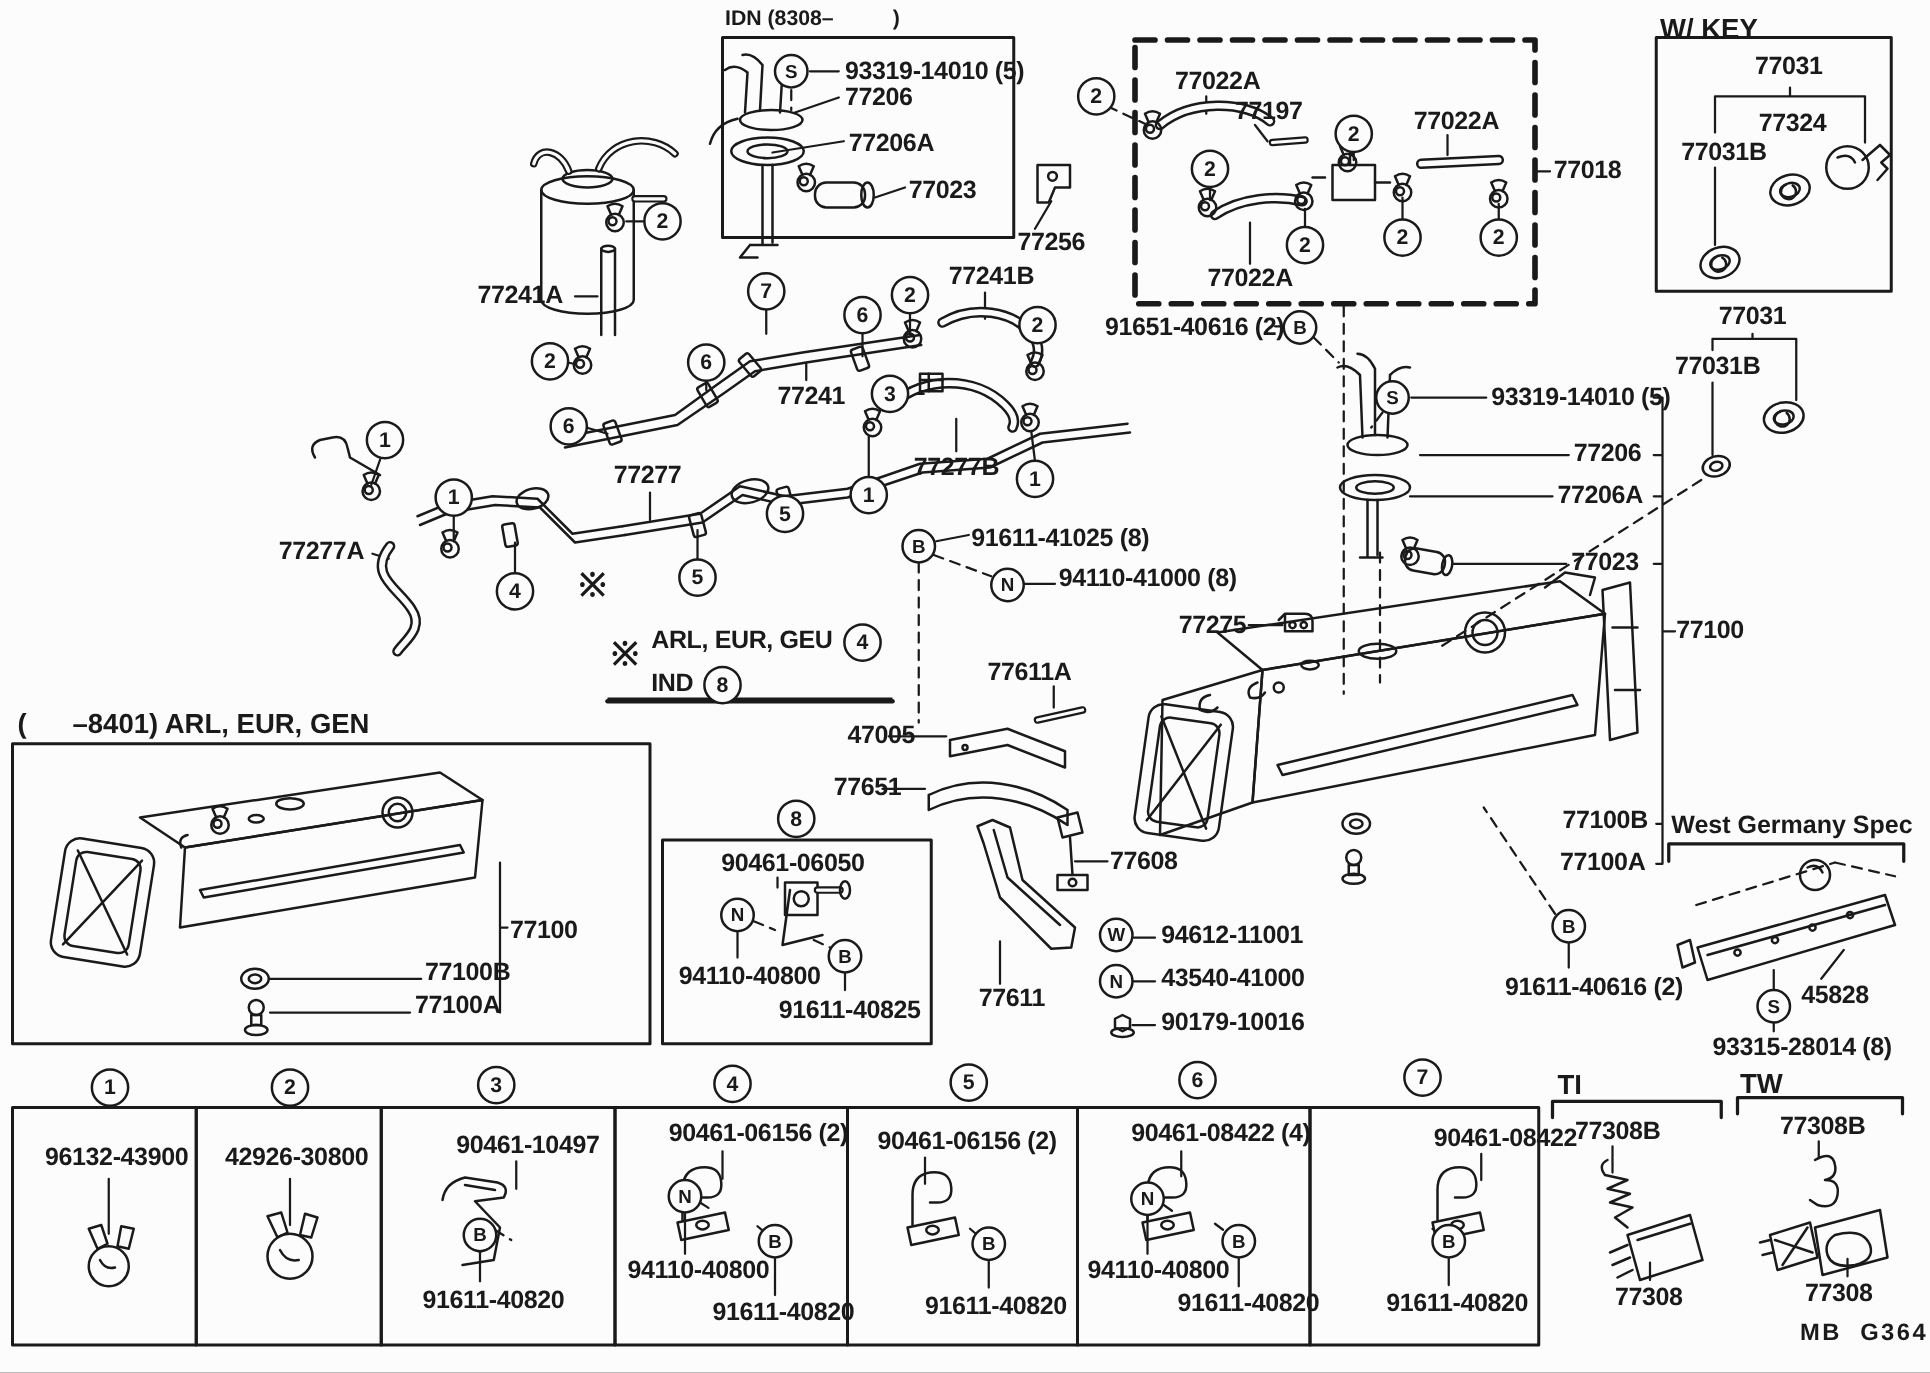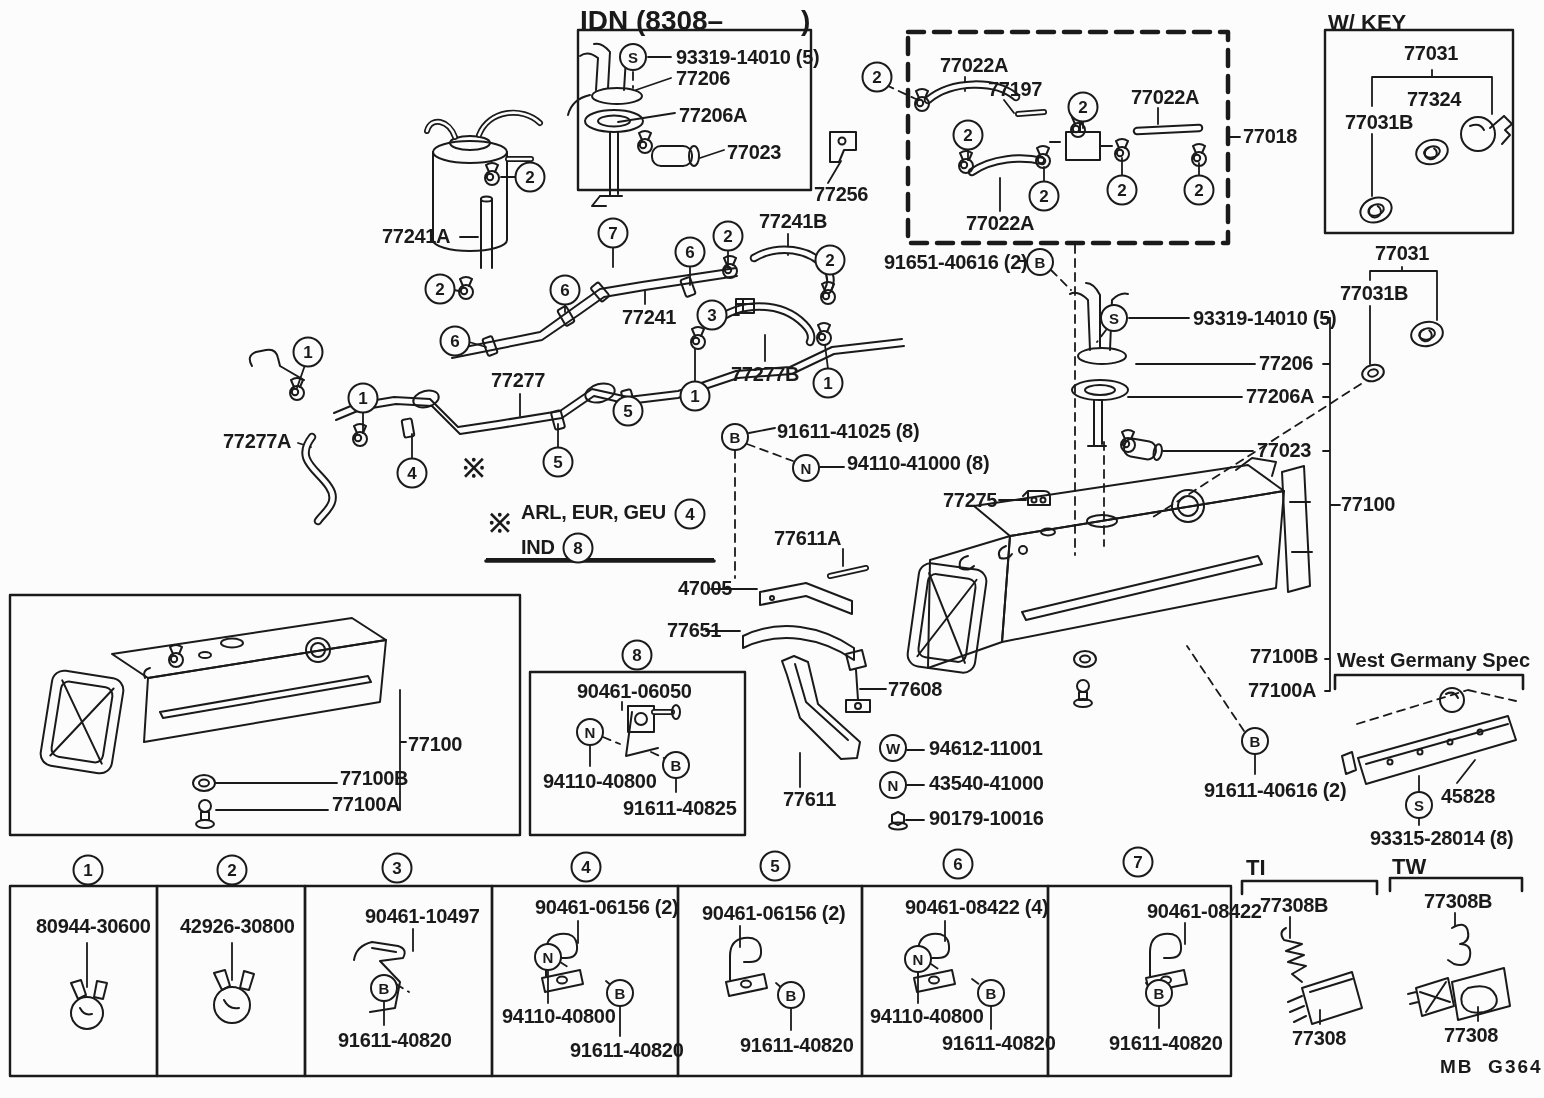--- a/index.html
+++ b/index.html
@@ -303,7 +303,7 @@
     </g>
   </svg>
 
-  <div class="hd" style="left:580px;top:5px;font-size:28px">IDN (8308–          )</div>
+  <div class="hd" style="left:580px;top:5px;font-size:17px">IDN (8308–          )</div>
   <div class="hd" style="left:1328px;top:10px;font-size:22px">W/ KEY</div>
   <div class="hd" style="left:1337px;top:649px;font-size:20px">West Germany Spec</div>
   <div class="hd" style="left:1246px;top:855px;font-size:22px">TI</div>

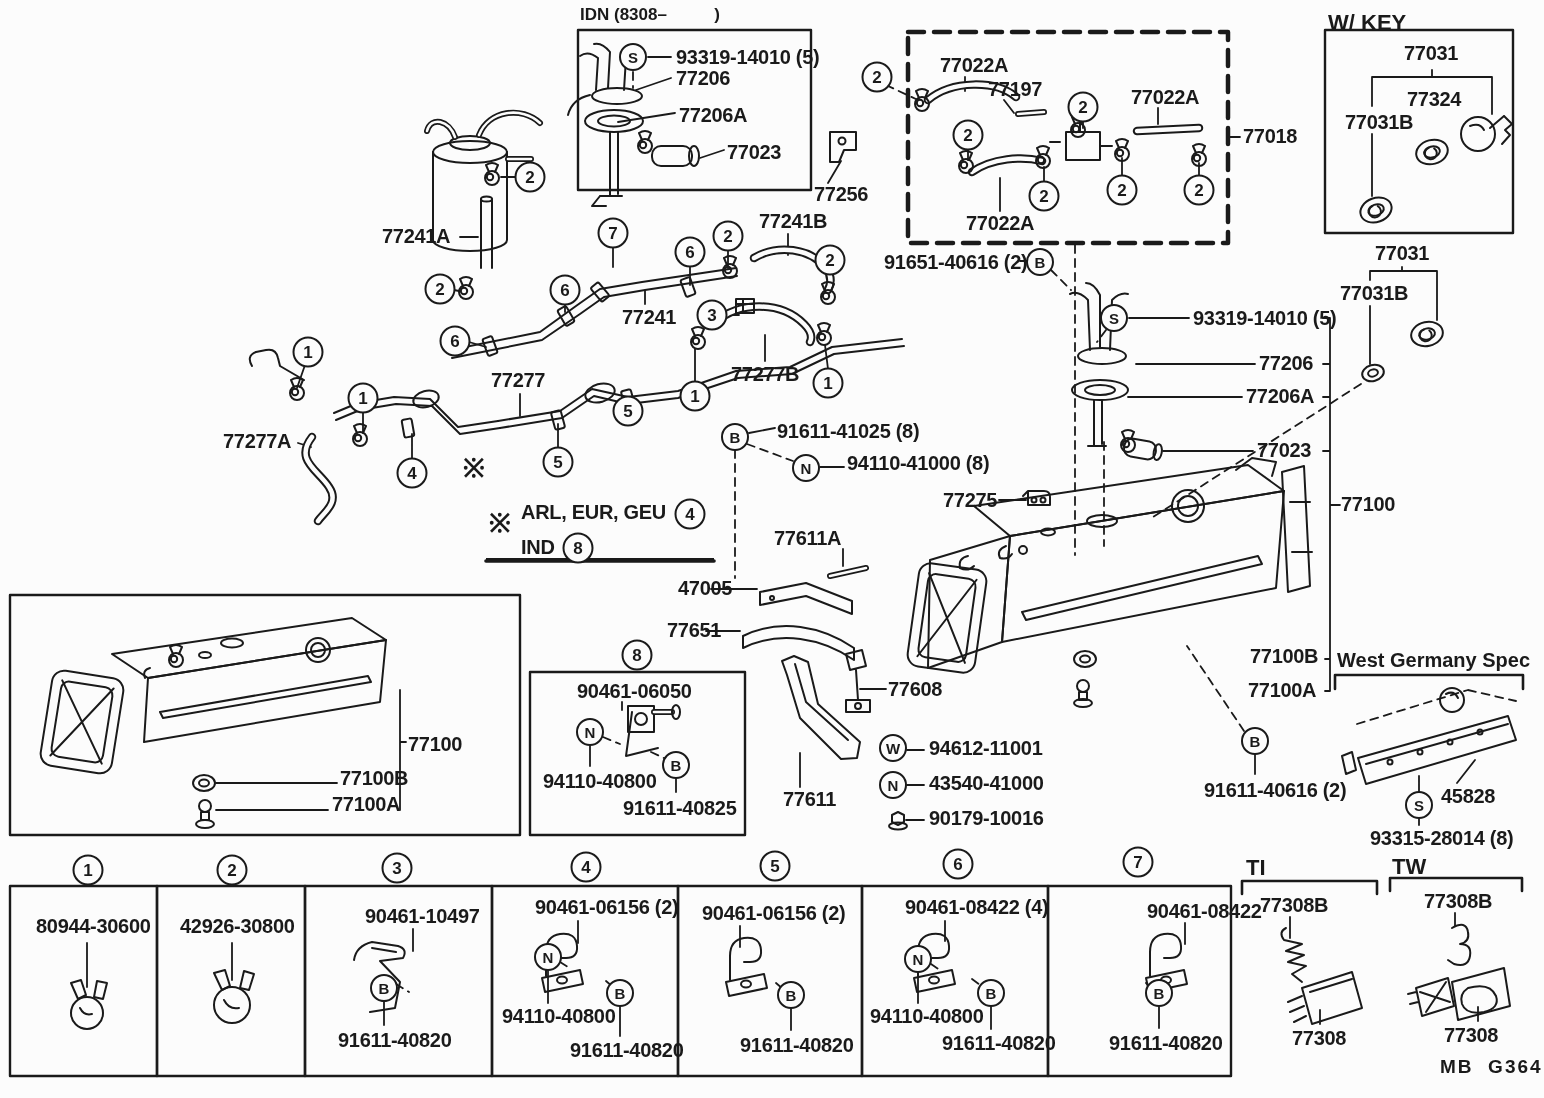--- a/index.html
+++ b/index.html
@@ -344,7 +344,7 @@
       <span class="co" style="left: 1257px; top: 439px;">77023</span>
       <span class="co" style="left: 1341px; top: 493px;">77100</span>
       <span class="co" style="left: 943px; top: 489px;">77275</span>
-      <span class="co" style="left: 774px; top: 527px;">77611A</span>
+      <span class="co" style="left: 790px; top: 527px;">77611A</span>
       <span class="co" style="left: 678px; top: 577px;">47005</span>
       <span class="co" style="left: 667px; top: 619px;">77651</span>
       <span class="co" style="left: 888px; top: 678px;">77608</span>

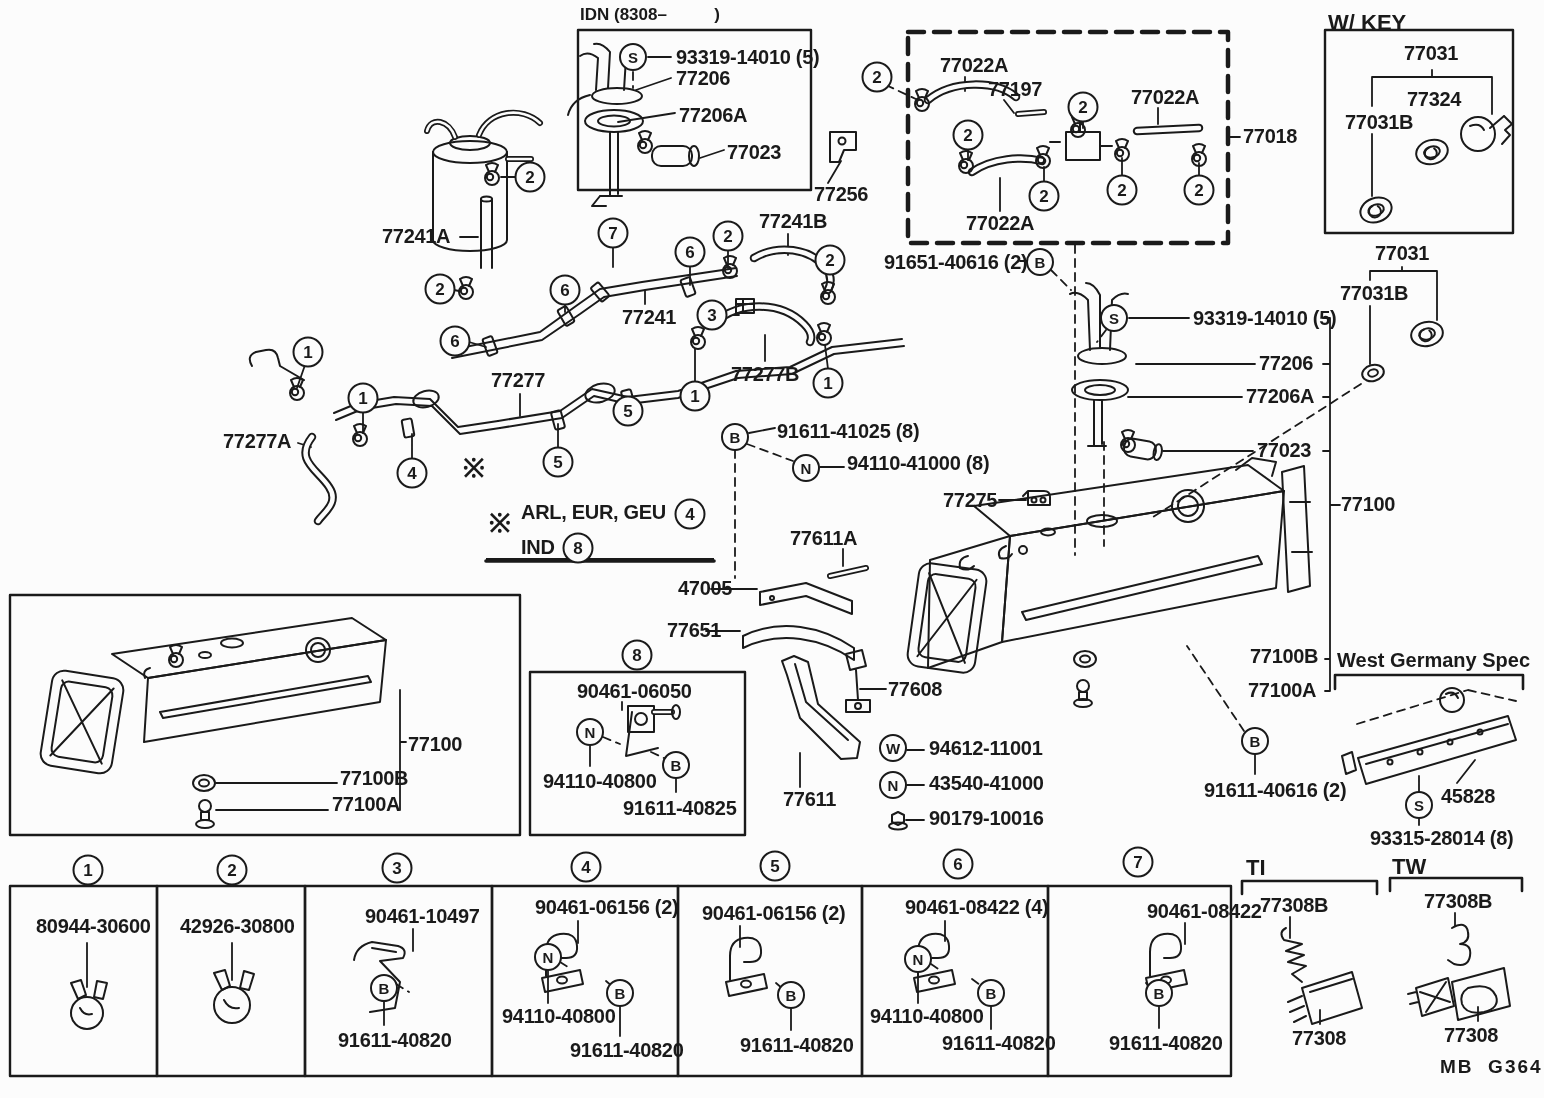--- a/index.html
+++ b/index.html
@@ -305,6 +305,7 @@
 
   <div class="hd" style="left:580px;top:5px;font-size:17px">IDN (8308–          )</div>
   <div class="hd" style="left:1328px;top:10px;font-size:22px">W/ KEY</div>
+  <div class="hd" style="left:14px;top:566px;font-size:22px">(      –8401) ARL, EUR, GEN</div>
   <div class="hd" style="left:1337px;top:649px;font-size:20px">West Germany Spec</div>
   <div class="hd" style="left:1246px;top:855px;font-size:22px">TI</div>
   <div class="hd" style="left:1392px;top:854px;font-size:22px">TW</div>

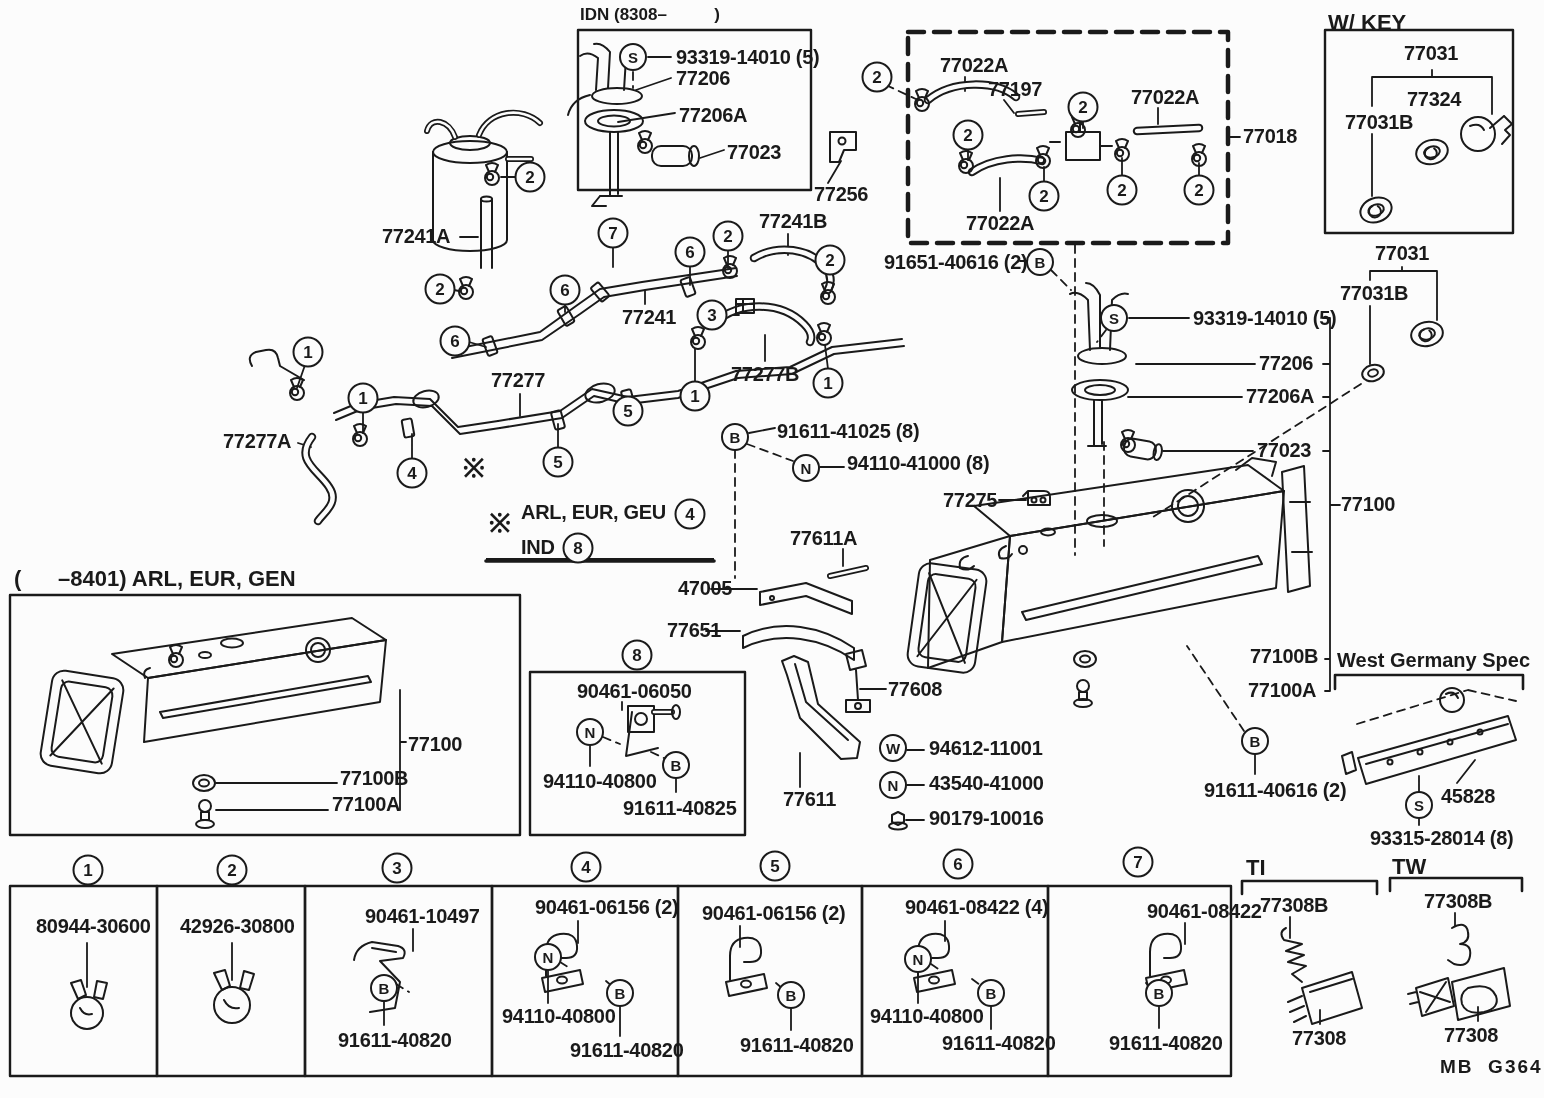--- a/index.html
+++ b/index.html
@@ -366,7 +366,7 @@
       <span class="co" style="left: 623px; top: 797px;">91611-40825</span>
       <span class="co" style="left: 521px; top: 501px;">ARL, EUR, GEU</span>
       <span class="co" style="left: 521px; top: 536px;">IND</span>
-      <span class="co" style="left: 36px; top: 915px;">80944-30600</span>
+      <span class="co" style="left: 36px; top: 915px;">96132-43900</span>
       <span class="co" style="left: 180px; top: 915px;">42926-30800</span>
       <span class="co" style="left: 365px; top: 905px;">90461-10497</span>
       <span class="co" style="left: 338px; top: 1029px;">91611-40820</span>

